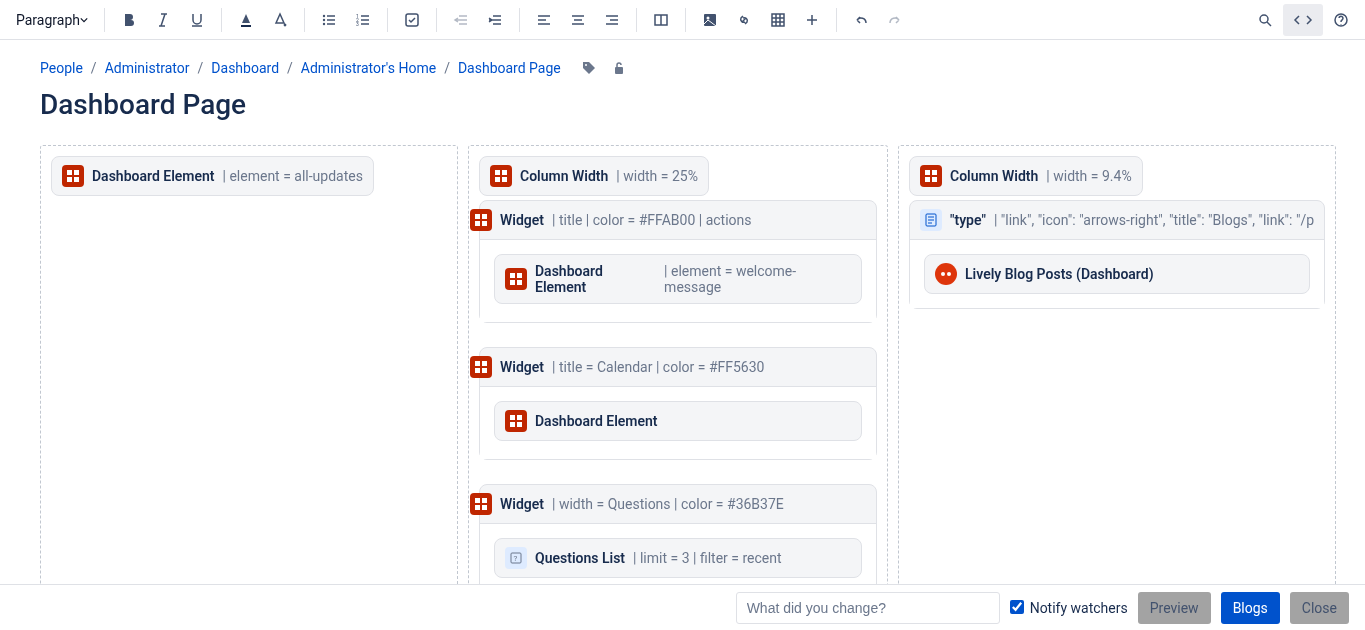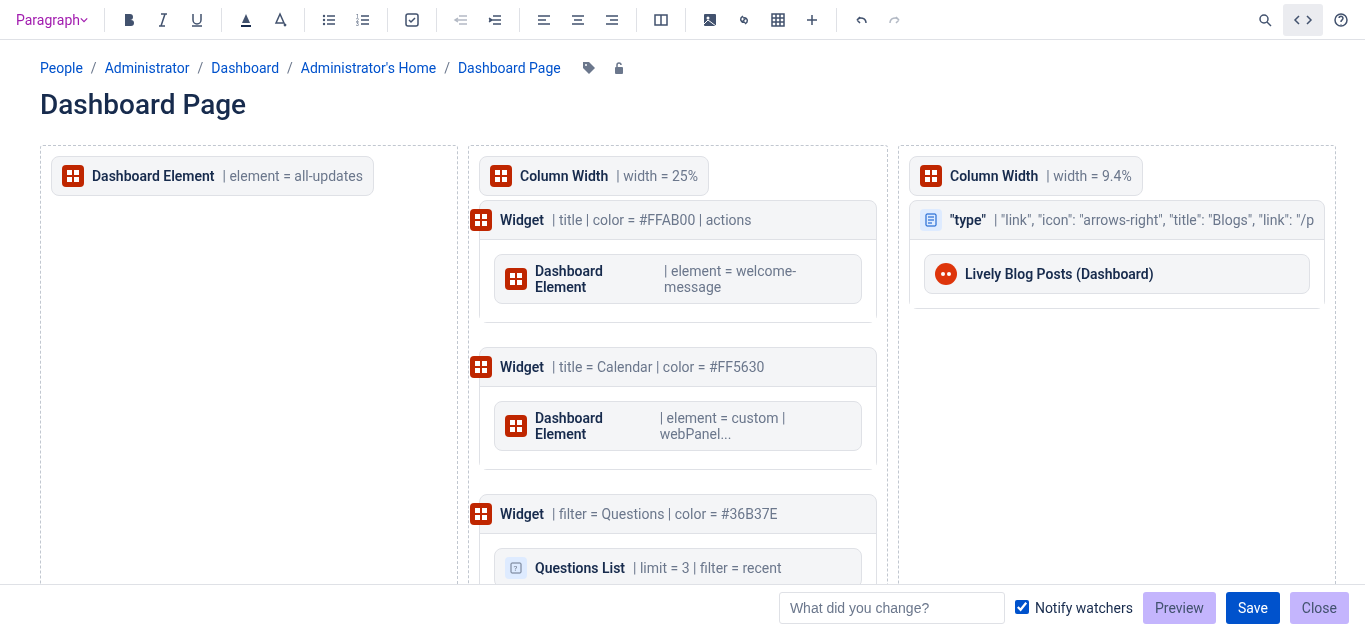--- a/index.html
+++ b/index.html
@@ -9,7 +9,7 @@
 .toolbar { height: 40px; border-bottom: 1px solid #DFE1E6; display: flex; align-items: center; padding: 0 8px; gap: 2px; }
 .tb-sep { width: 1px; height: 24px; background: #DFE1E6; margin: 0 6px; }
 .tb-btn { width: 32px; height: 32px; display: flex; align-items: center; justify-content: center; border-radius: 3px; cursor: pointer; color: #42526E; }
-.tb-select { display: flex; align-items: center; padding: 0 8px; height: 32px; cursor: pointer; color: #a21caf; }
+.tb-select { display: flex; align-items: center; padding: 0 8px; height: 32px; cursor: pointer; color: #0f172a; }
 .tb-select .chev { width: 8px; height: 8px; }
 .toolbar-right { margin-left: auto; display: flex; align-items: center; gap: 2px; }
 .code-btn { background: #EBECF0; border-radius: 3px; width: 40px; }

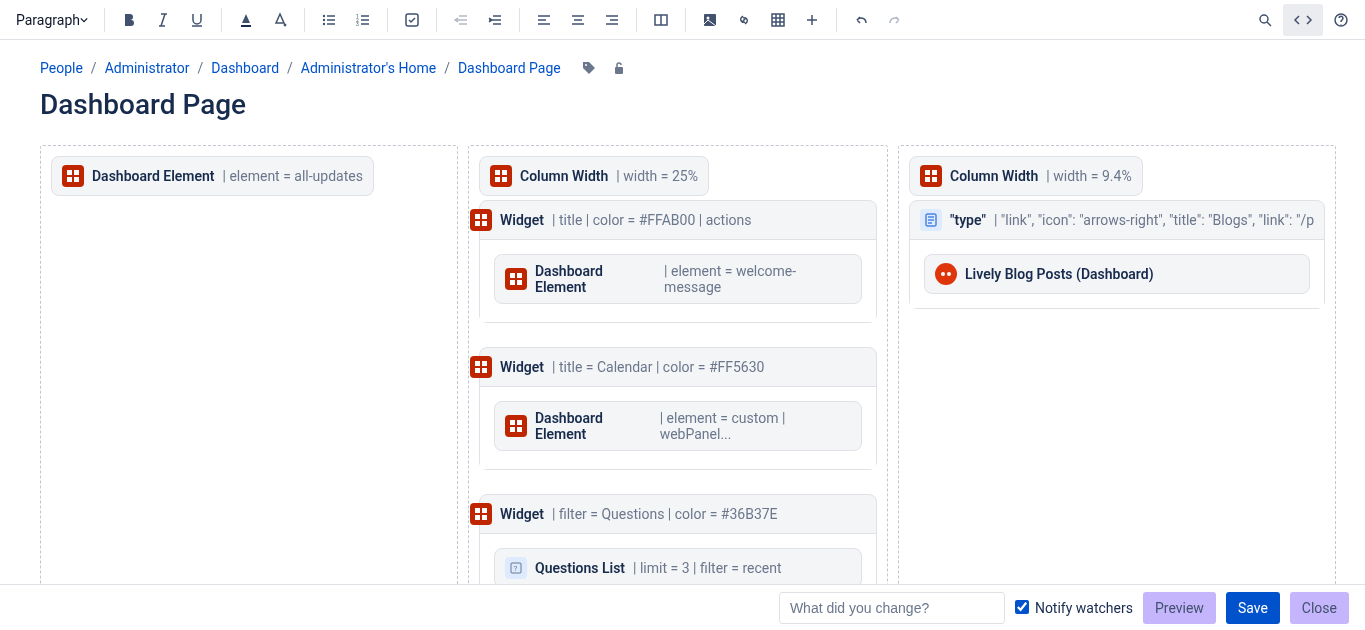--- a/index.html
+++ b/index.html
@@ -332,7 +332,6 @@
                   </svg>
                 </div>
               <span class="macro-title">Dashboard Element</span>
-              <span class="macro-params">| element = custom | webPanel...</span>
             </div>
           </div>
         </div>

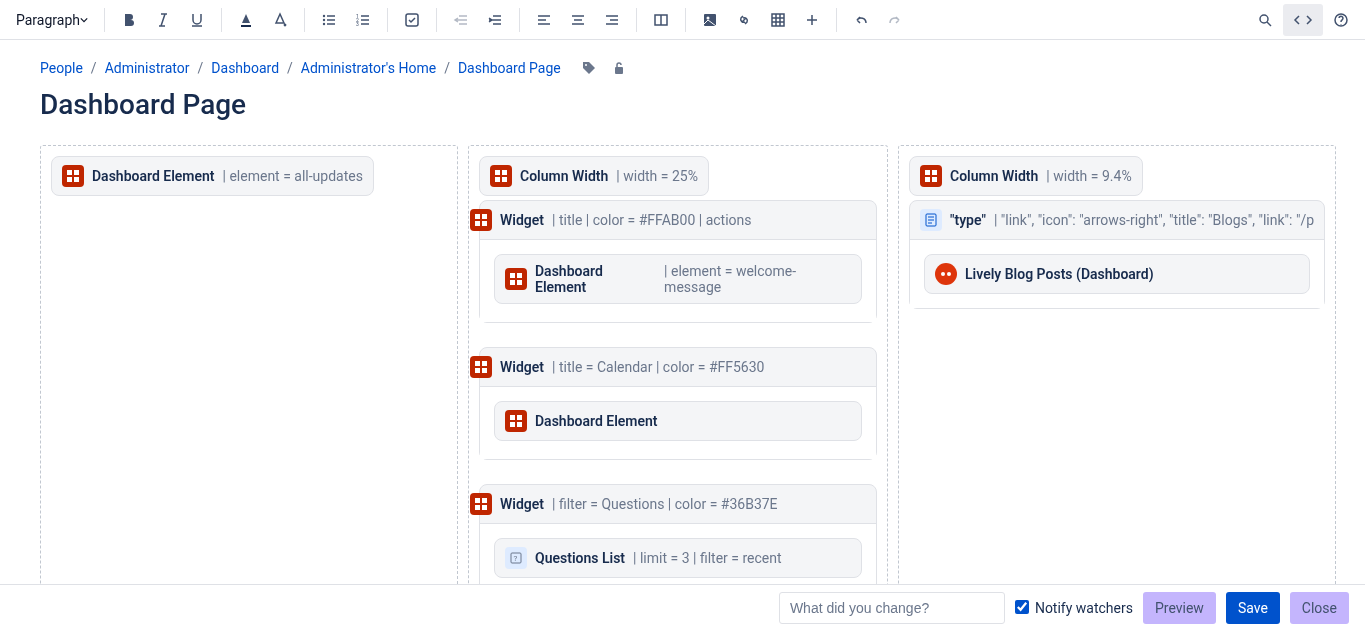--- a/index.html
+++ b/index.html
@@ -349,7 +349,7 @@
               </svg>
             </div>
           <span class="macro-title">Widget</span>
-          <span class="macro-params">| filter = Questions | color = #36B37E</span>
+          <span class="macro-params">| width = Questions | color = #36B37E</span>
         </div>
         <div class="macro-body macro-body-pad">
           <div class="macro">

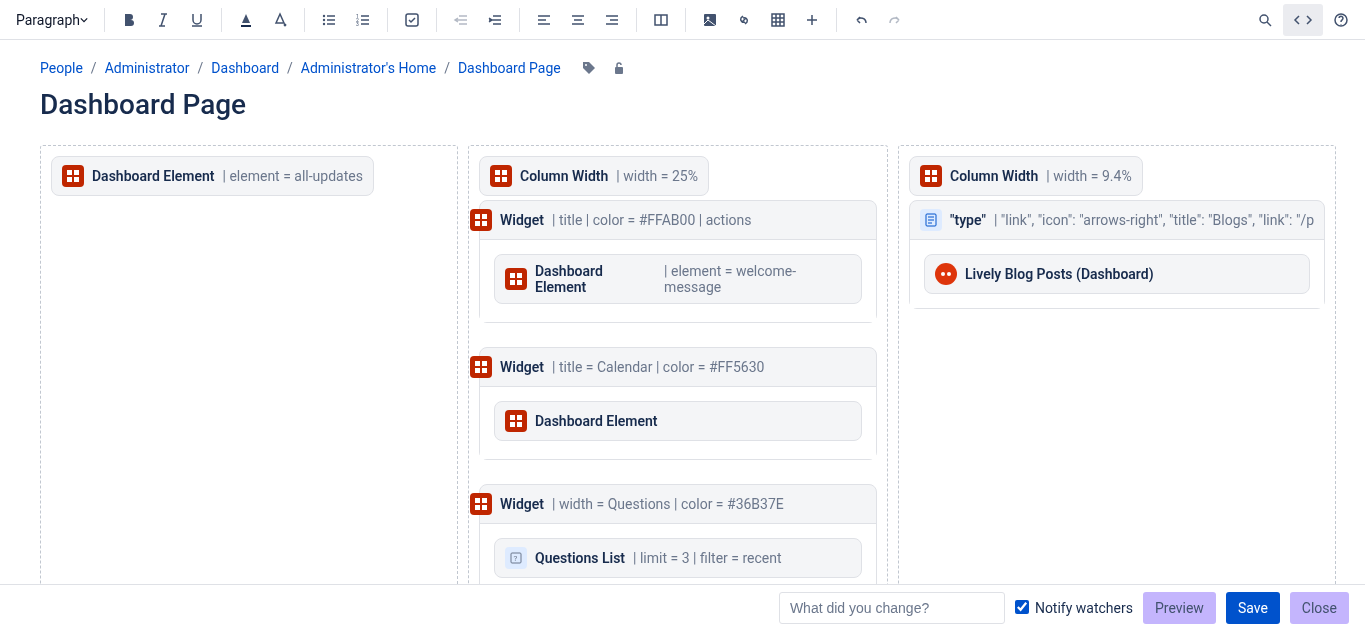--- a/index.html
+++ b/index.html
@@ -46,7 +46,7 @@
 
 
 .footer { position: absolute; bottom: 0; left: 0; right: 0; height: 46px; border-top: 1px solid #DFE1E6; display: flex; align-items: center; justify-content: flex-end; padding: 0 16px; gap: 10px; background: #fff; }
-.footer input[type="text"] { width: 226px; height: 32px; padding: 0 10px; border: 1px solid #DFE1E6; border-radius: 3px; font-size: 14px; color: #6B778C; }
+.footer input[type="text"] { width: 264px; height: 32px; padding: 0 10px; border: 1px solid #DFE1E6; border-radius: 3px; font-size: 14px; color: #6B778C; }
 .footer input[type="text"]::placeholder { color: #6B778C; }
 .footer label { display: flex; align-items: flex-start; gap: 6px; font-size: 14px; color: #172B4D; cursor: pointer; }
 .footer input[type="checkbox"] { width: 14px; height: 14px; accent-color: #0052CC; }

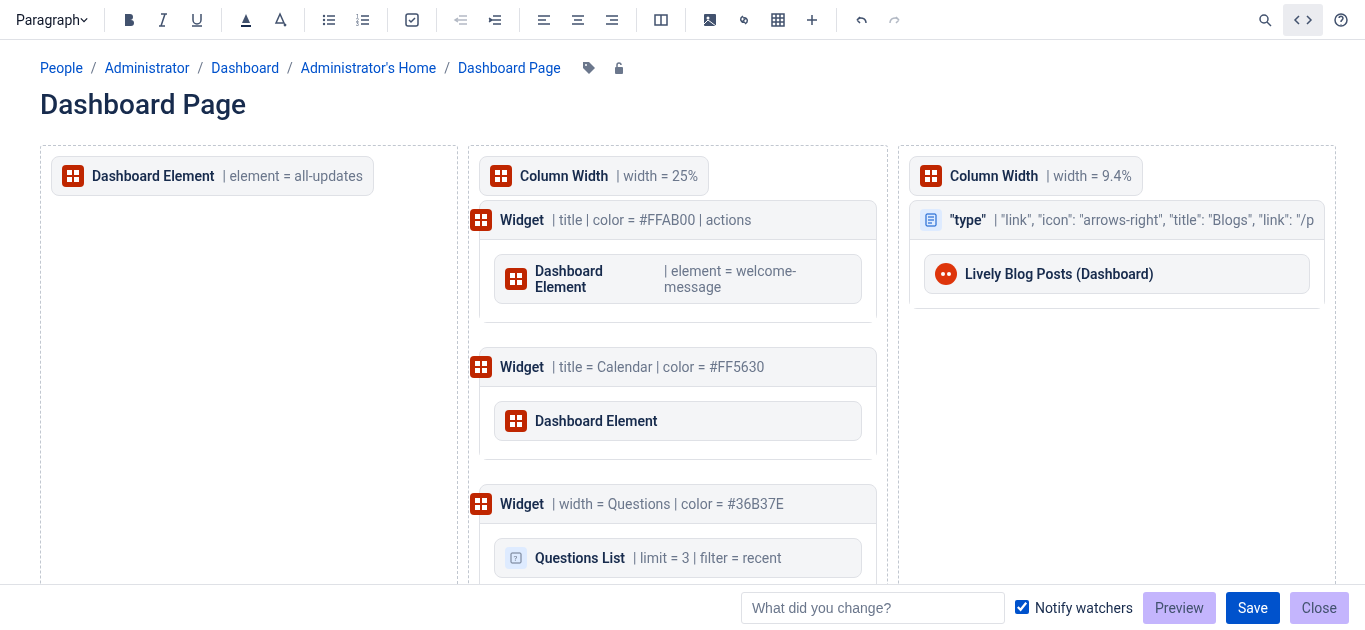--- a/index.html
+++ b/index.html
@@ -51,7 +51,7 @@
 .footer label { display: flex; align-items: flex-start; gap: 6px; font-size: 14px; color: #172B4D; cursor: pointer; }
 .footer input[type="checkbox"] { width: 14px; height: 14px; accent-color: #0052CC; }
 .btn { height: 32px; padding: 0 12px; border-radius: 3px; border: none; font-size: 14px; cursor: pointer; font-family: inherit; }
-.btn-subtle { background: #c4b5fd; color: #42526E; text-align: center; }
+.btn-subtle { background: #a3a3a3; color: #42526E; text-align: center; }
 .btn-primary { background: #0052CC; color: #fff; }
 
 

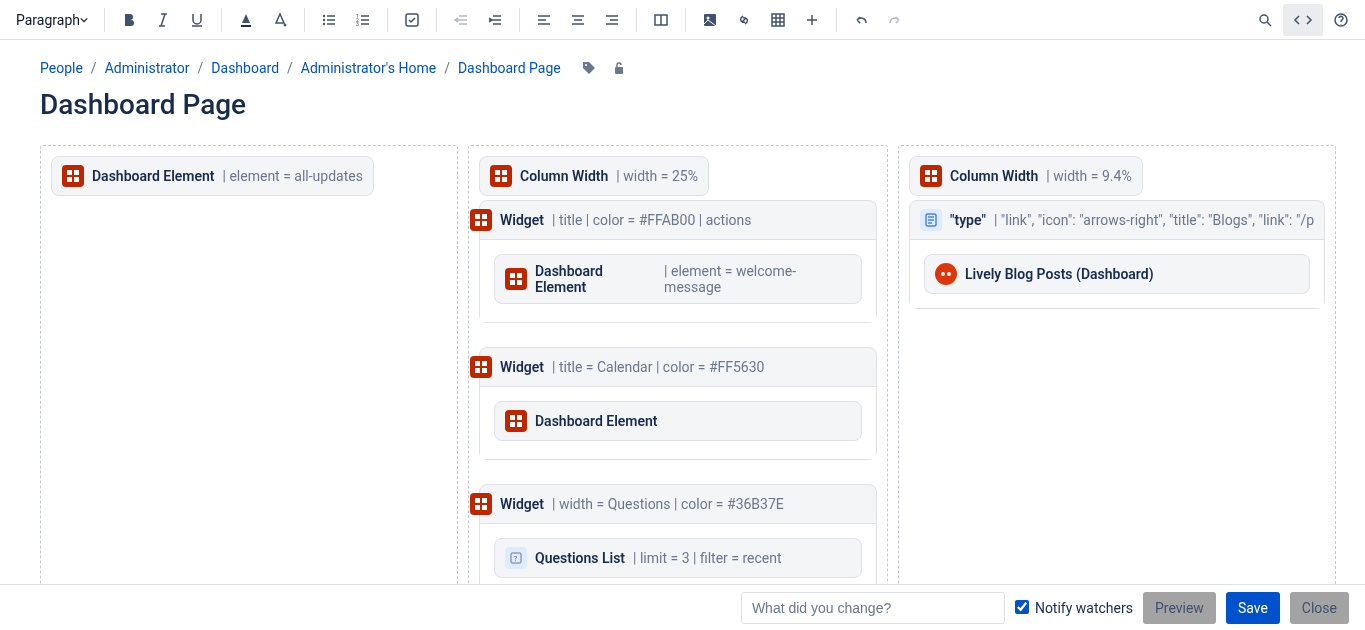--- a/index.html
+++ b/index.html
@@ -420,7 +420,7 @@
     <span>Notify watchers</span>
   </label>
   <button class="btn btn-subtle">Preview</button>
-  <button class="btn btn-primary">Save</button>
+  <button class="btn btn-primary">Blogs</button>
   <button class="btn btn-subtle">Close</button>
 </div>
 

